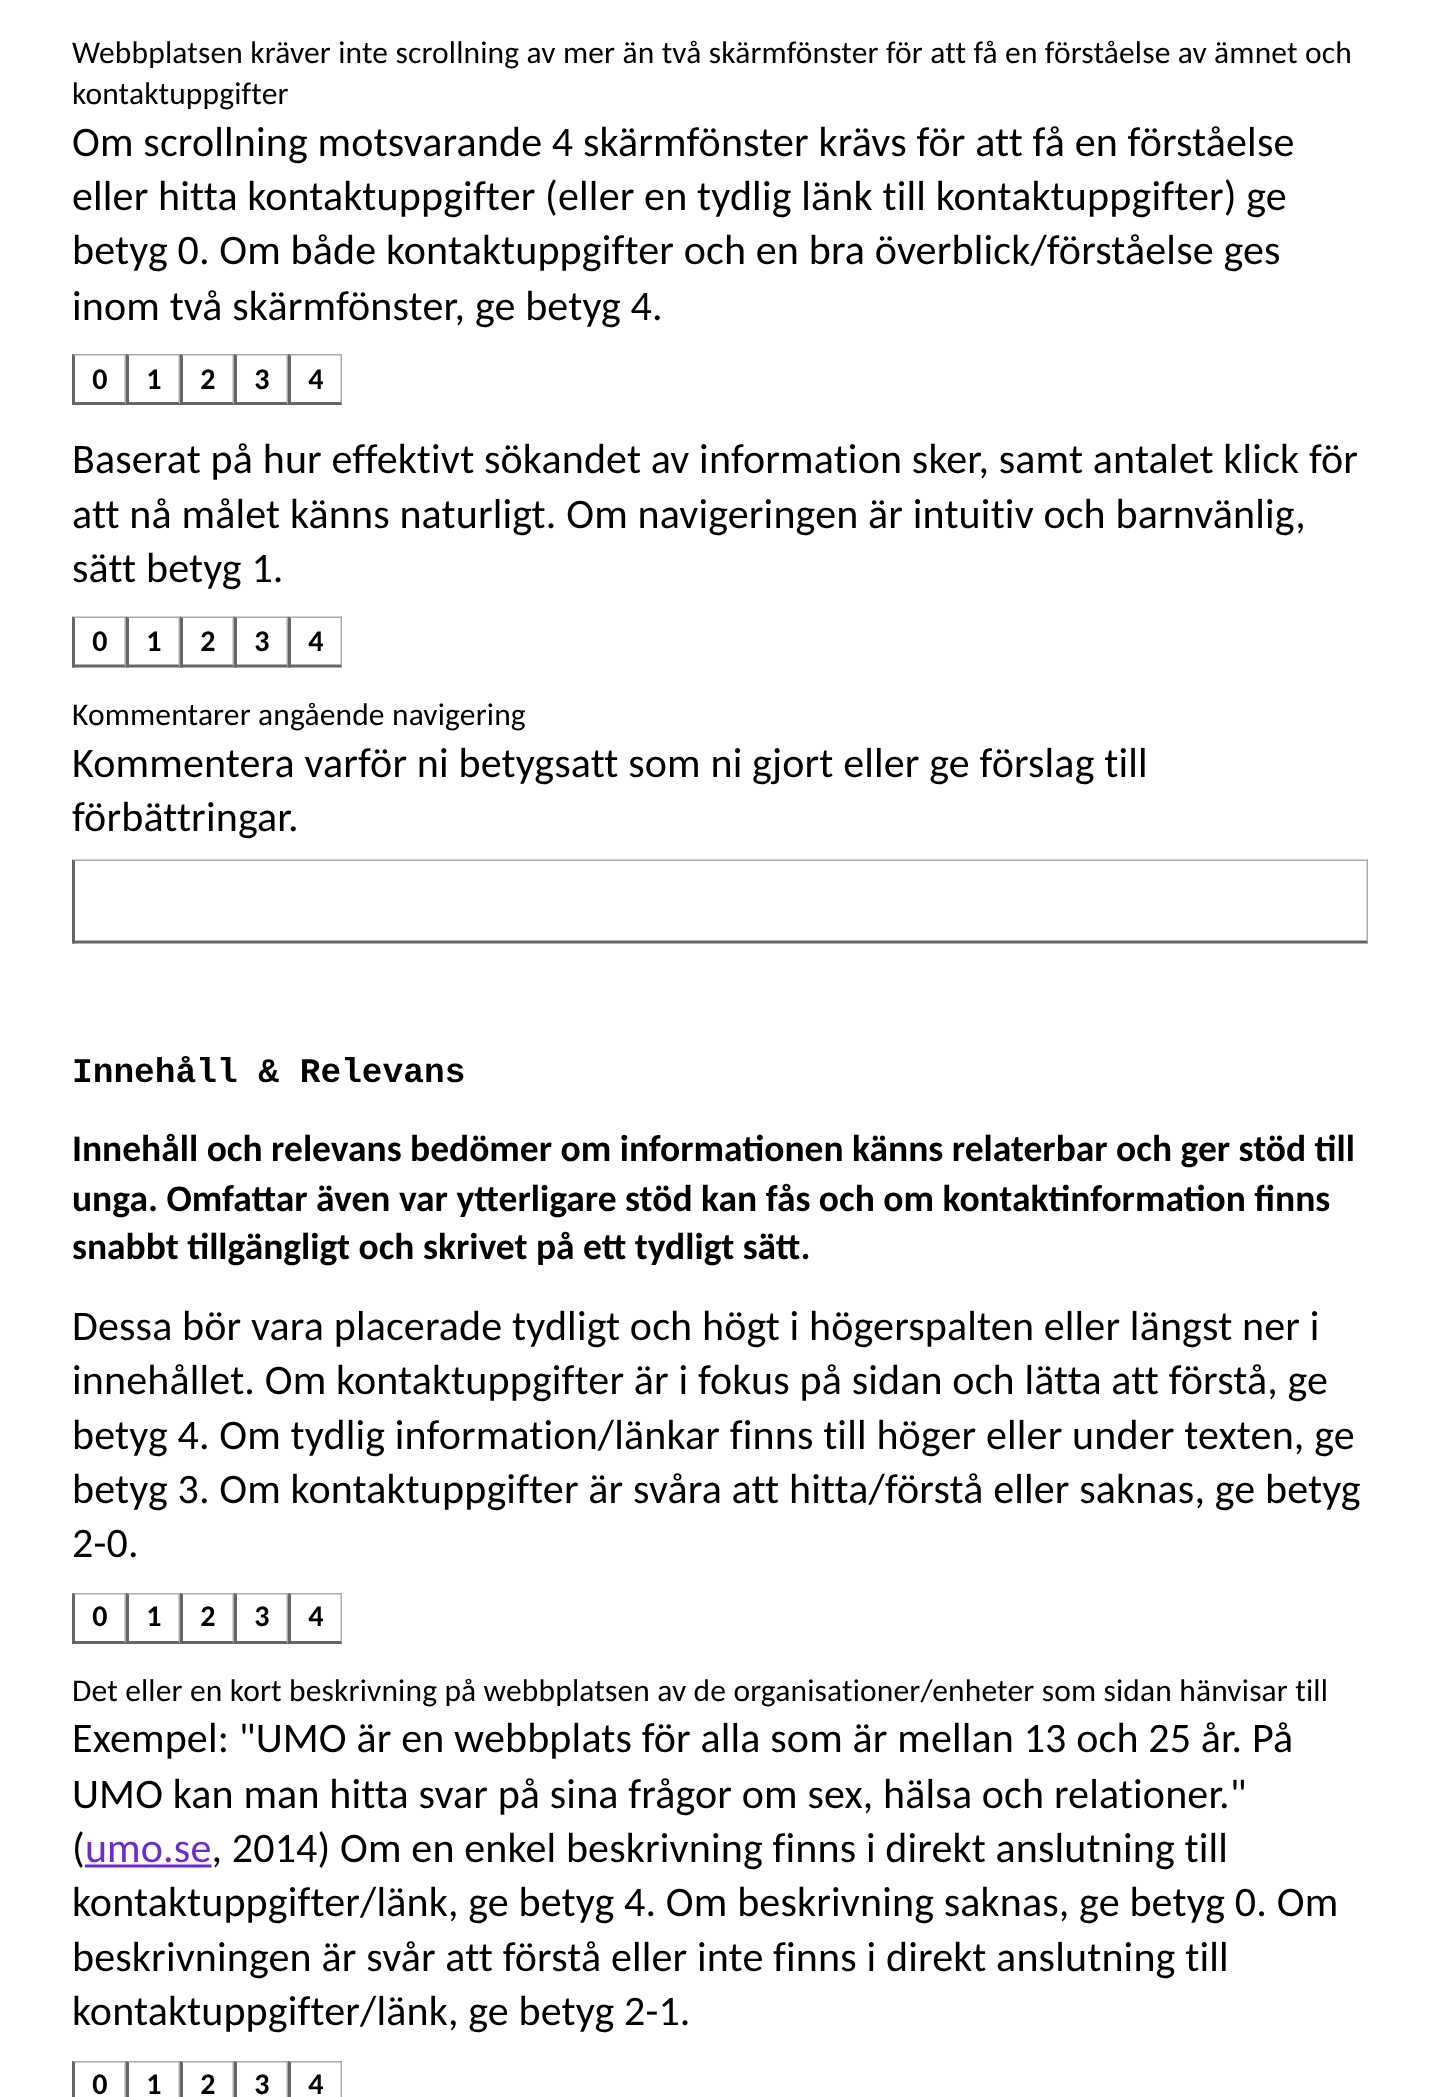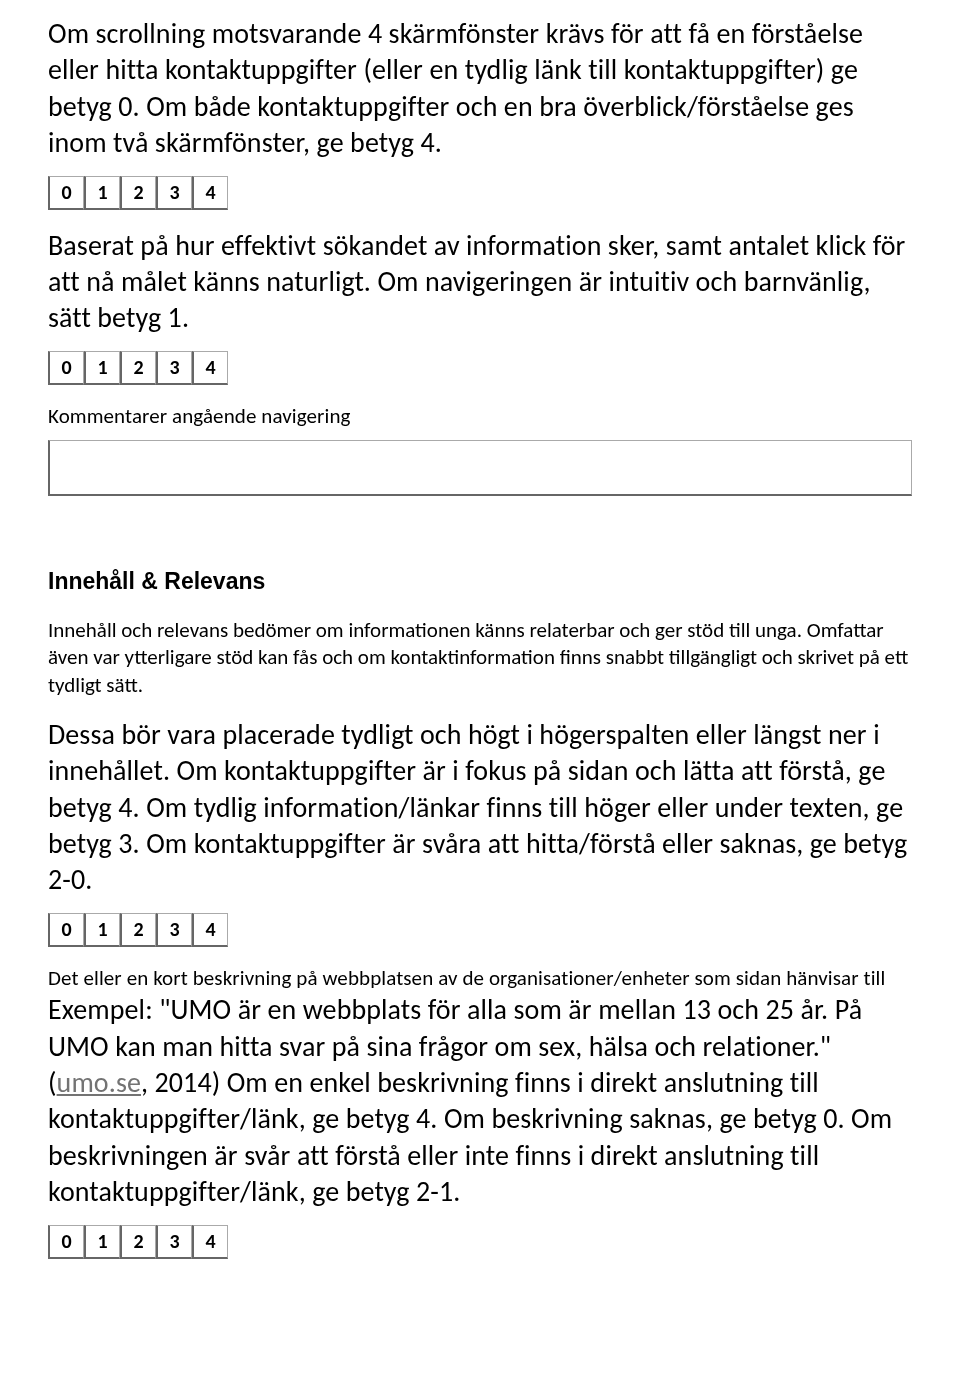--- a/index.html
+++ b/index.html
@@ -83,6 +83,7 @@
 <body>
 
 <div class="section-block" style="margin-top:0;">
+  <div class="question-title">Webbplatsen kräver inte scrollning av mer än två skärmfönster för att få en förståelse av ämnet och kontaktuppgifter</div>
   <div class="question-desc">Om scrollning motsvarande 4 skärmfönster krävs för att få en förståelse eller hitta kontaktuppgifter (eller en tydlig länk till kontaktuppgifter) ge betyg 0. Om både kontaktuppgifter och en bra överblick/förståelse ges inom två skärmfönster, ge betyg 4.</div>
   <table class="rating-table">
     <tbody>

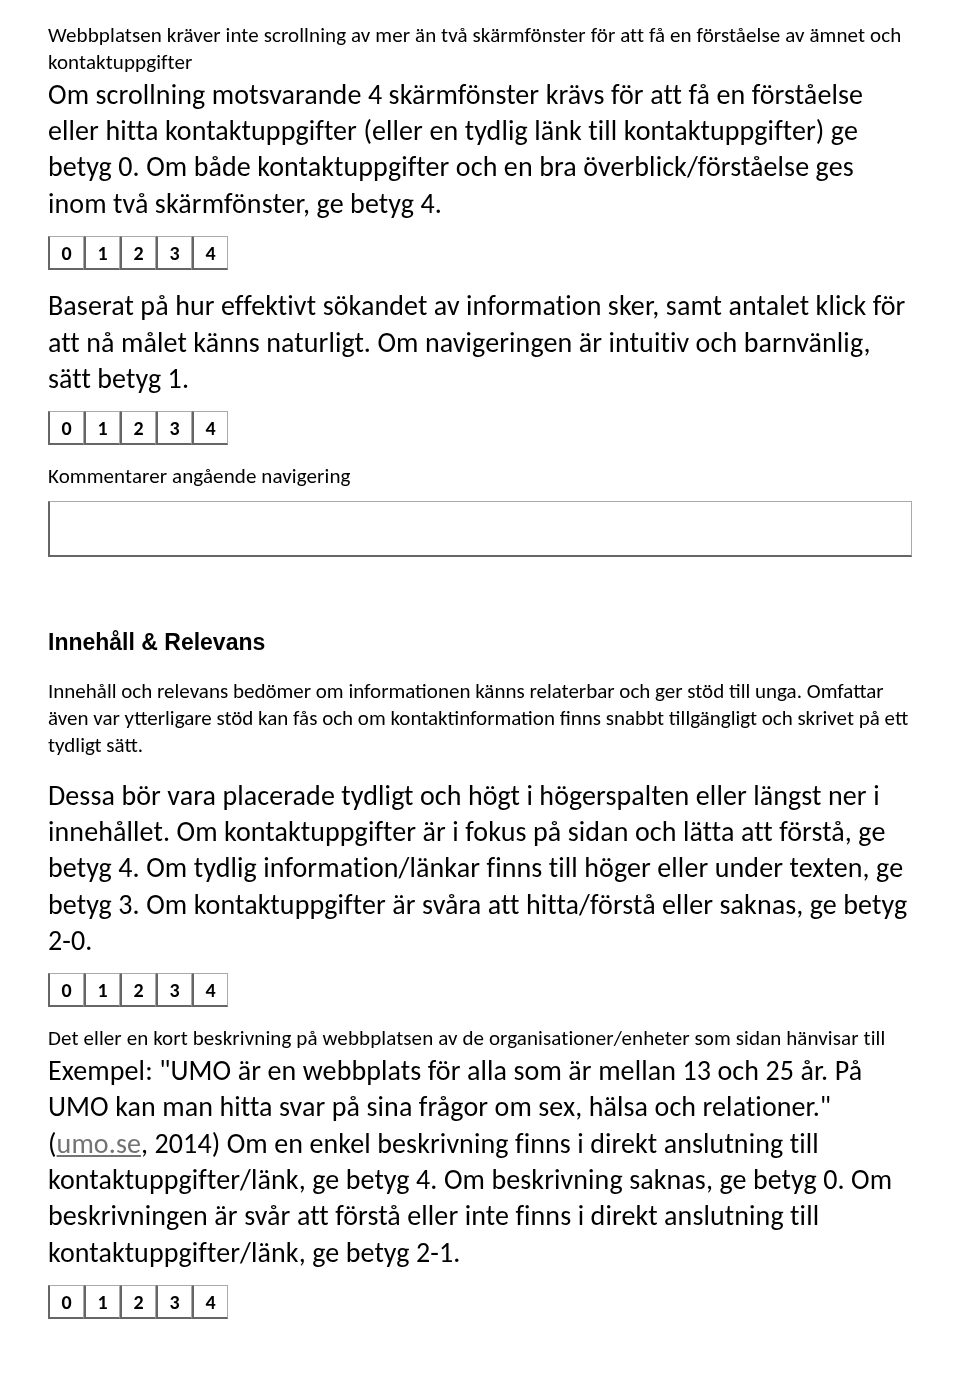--- a/index.html
+++ b/index.html
@@ -115,6 +115,7 @@
 
 <div class="section-block">
   <div class="question-title">Kommentarer angående navigering</div>
+  <div class="question-desc">Kommentera varför ni betygsatt som ni gjort eller ge förslag till förbättringar.</div>
   <textarea class="comment-box" style=""></textarea>
 </div>
 

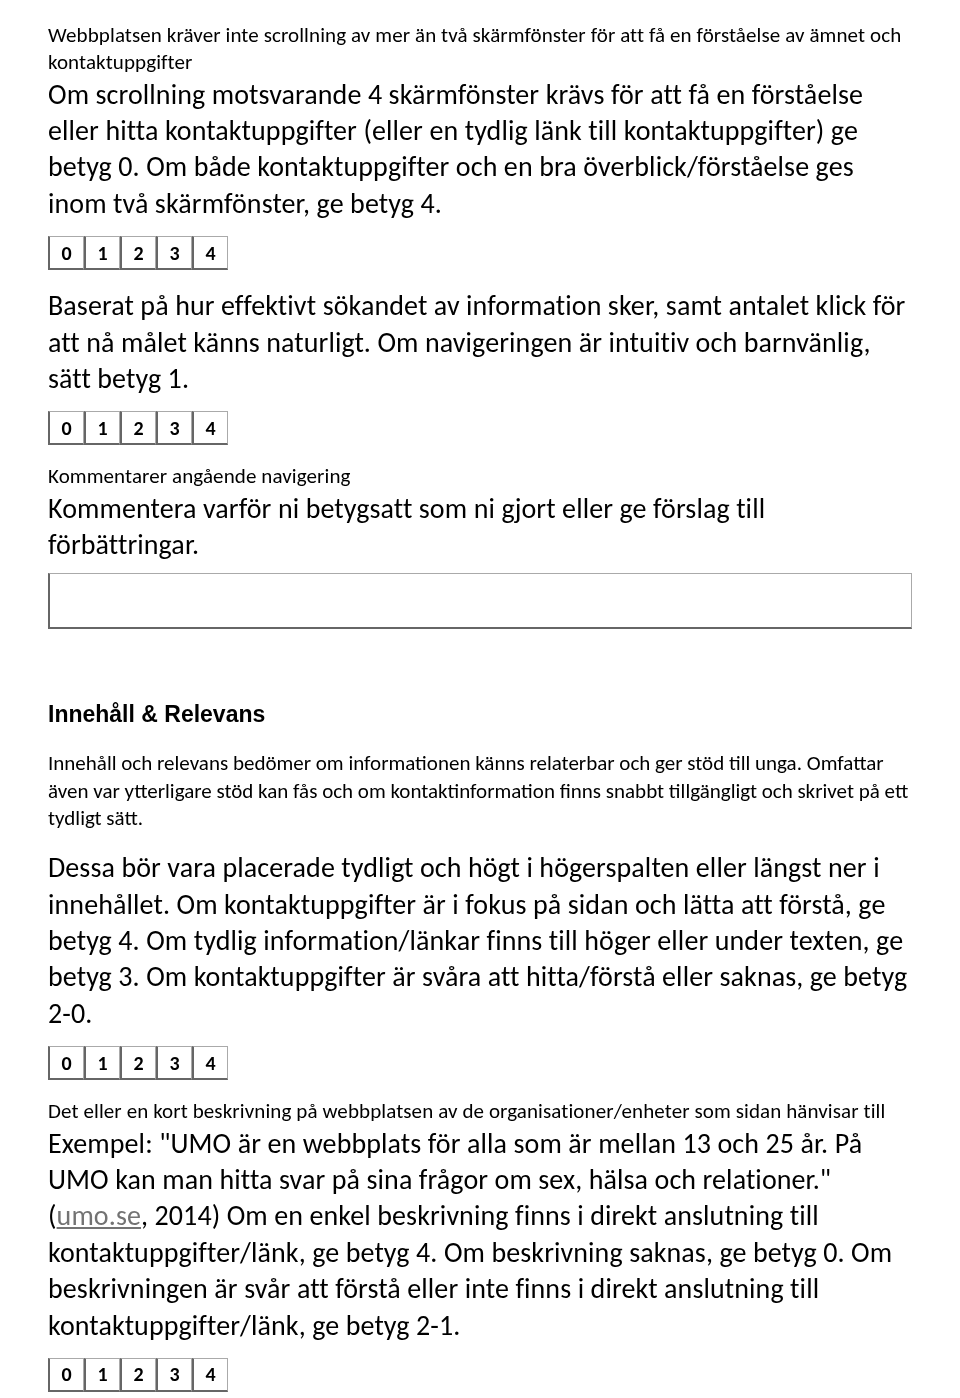--- a/index.html
+++ b/index.html
@@ -63,7 +63,7 @@
       font-family: inherit;
     }
     .h2 {
-      font-family: Liberation Sans, sans-serif;
+      font-family: Liberation Mono, monospace;
       font-size: 23px;
       font-weight: 700;
       margin-top: 32px;

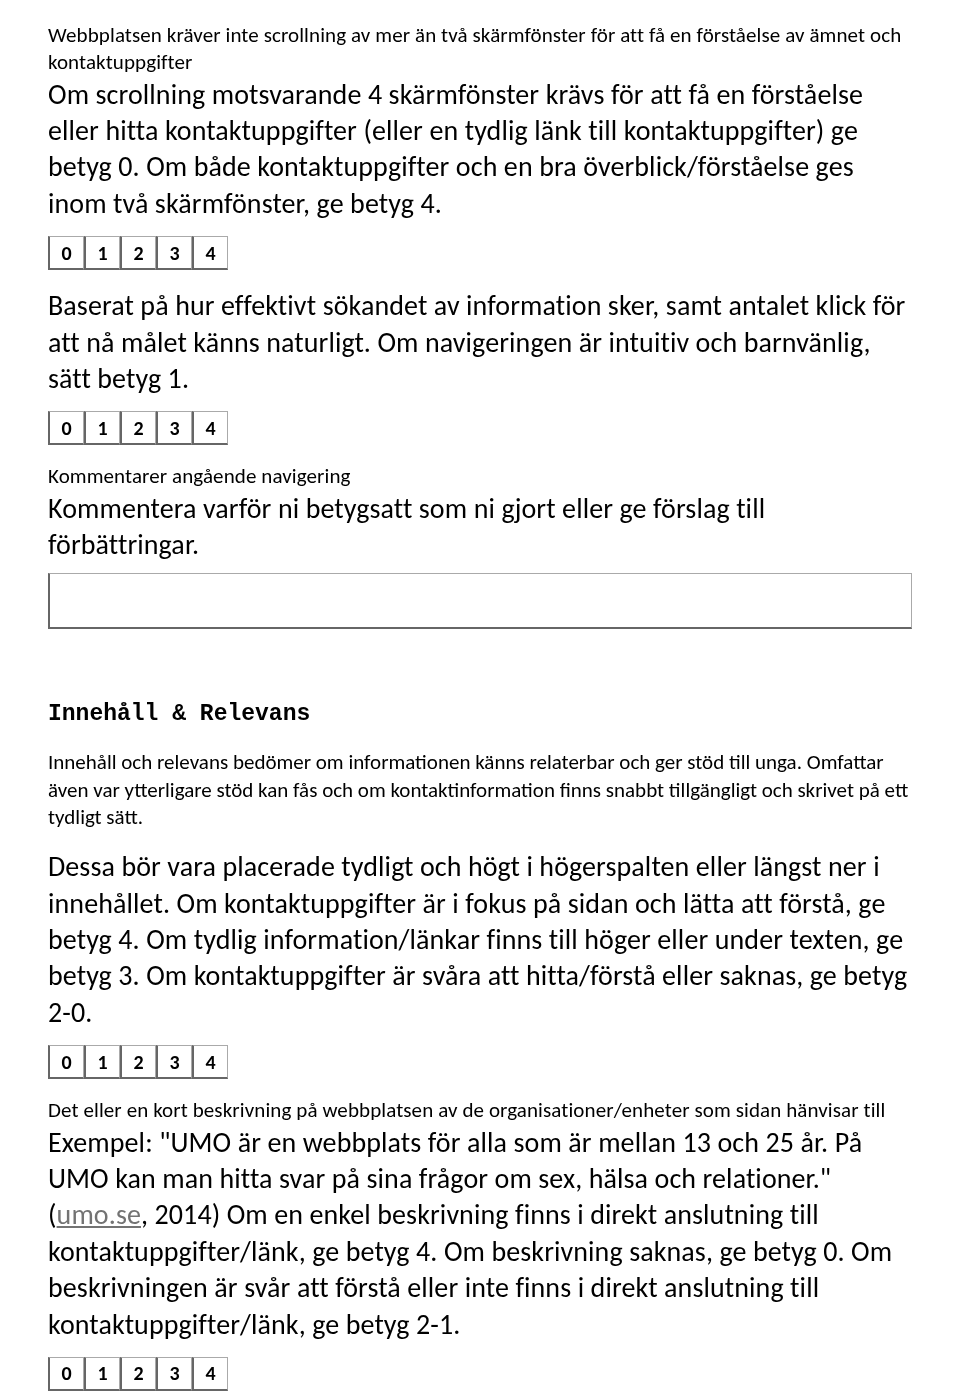--- a/index.html
+++ b/index.html
@@ -70,9 +70,10 @@
       margin-bottom: 22px;
     }
     .intro-para {
-      font-size: 21px;
+      font-size: 25px;
       line-height: 1.3;
       margin-bottom: 18px;
+      font-weight: bold;
     }
     .link-style {
       text-decoration: underline;

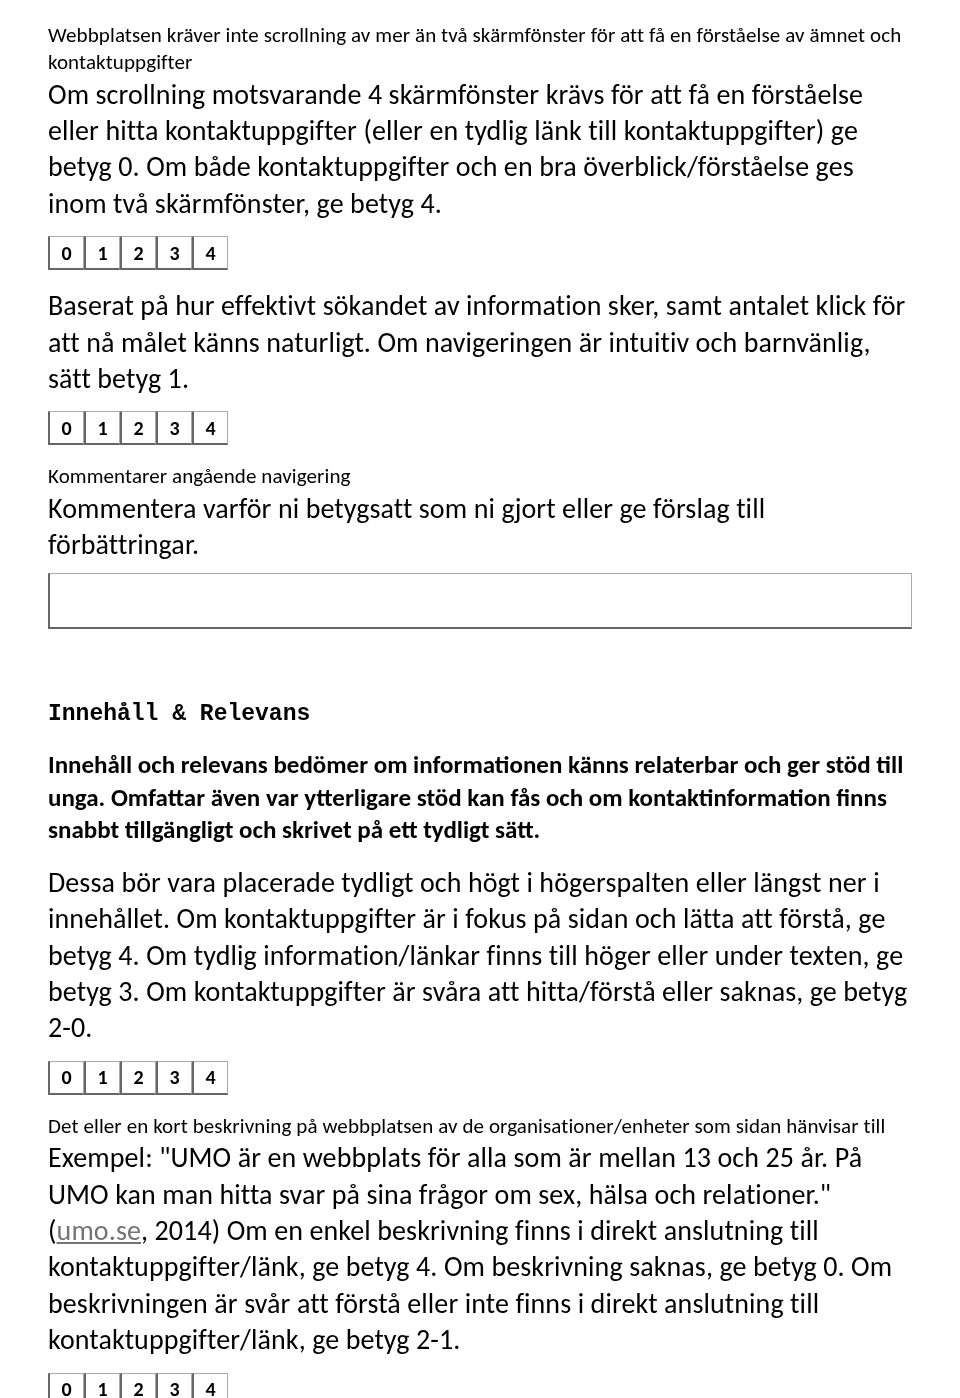--- a/index.html
+++ b/index.html
@@ -77,7 +77,7 @@
     }
     .link-style {
       text-decoration: underline;
-      color: #737373;
+      color: #6d28d9;
     }
   </style>
 </head>

